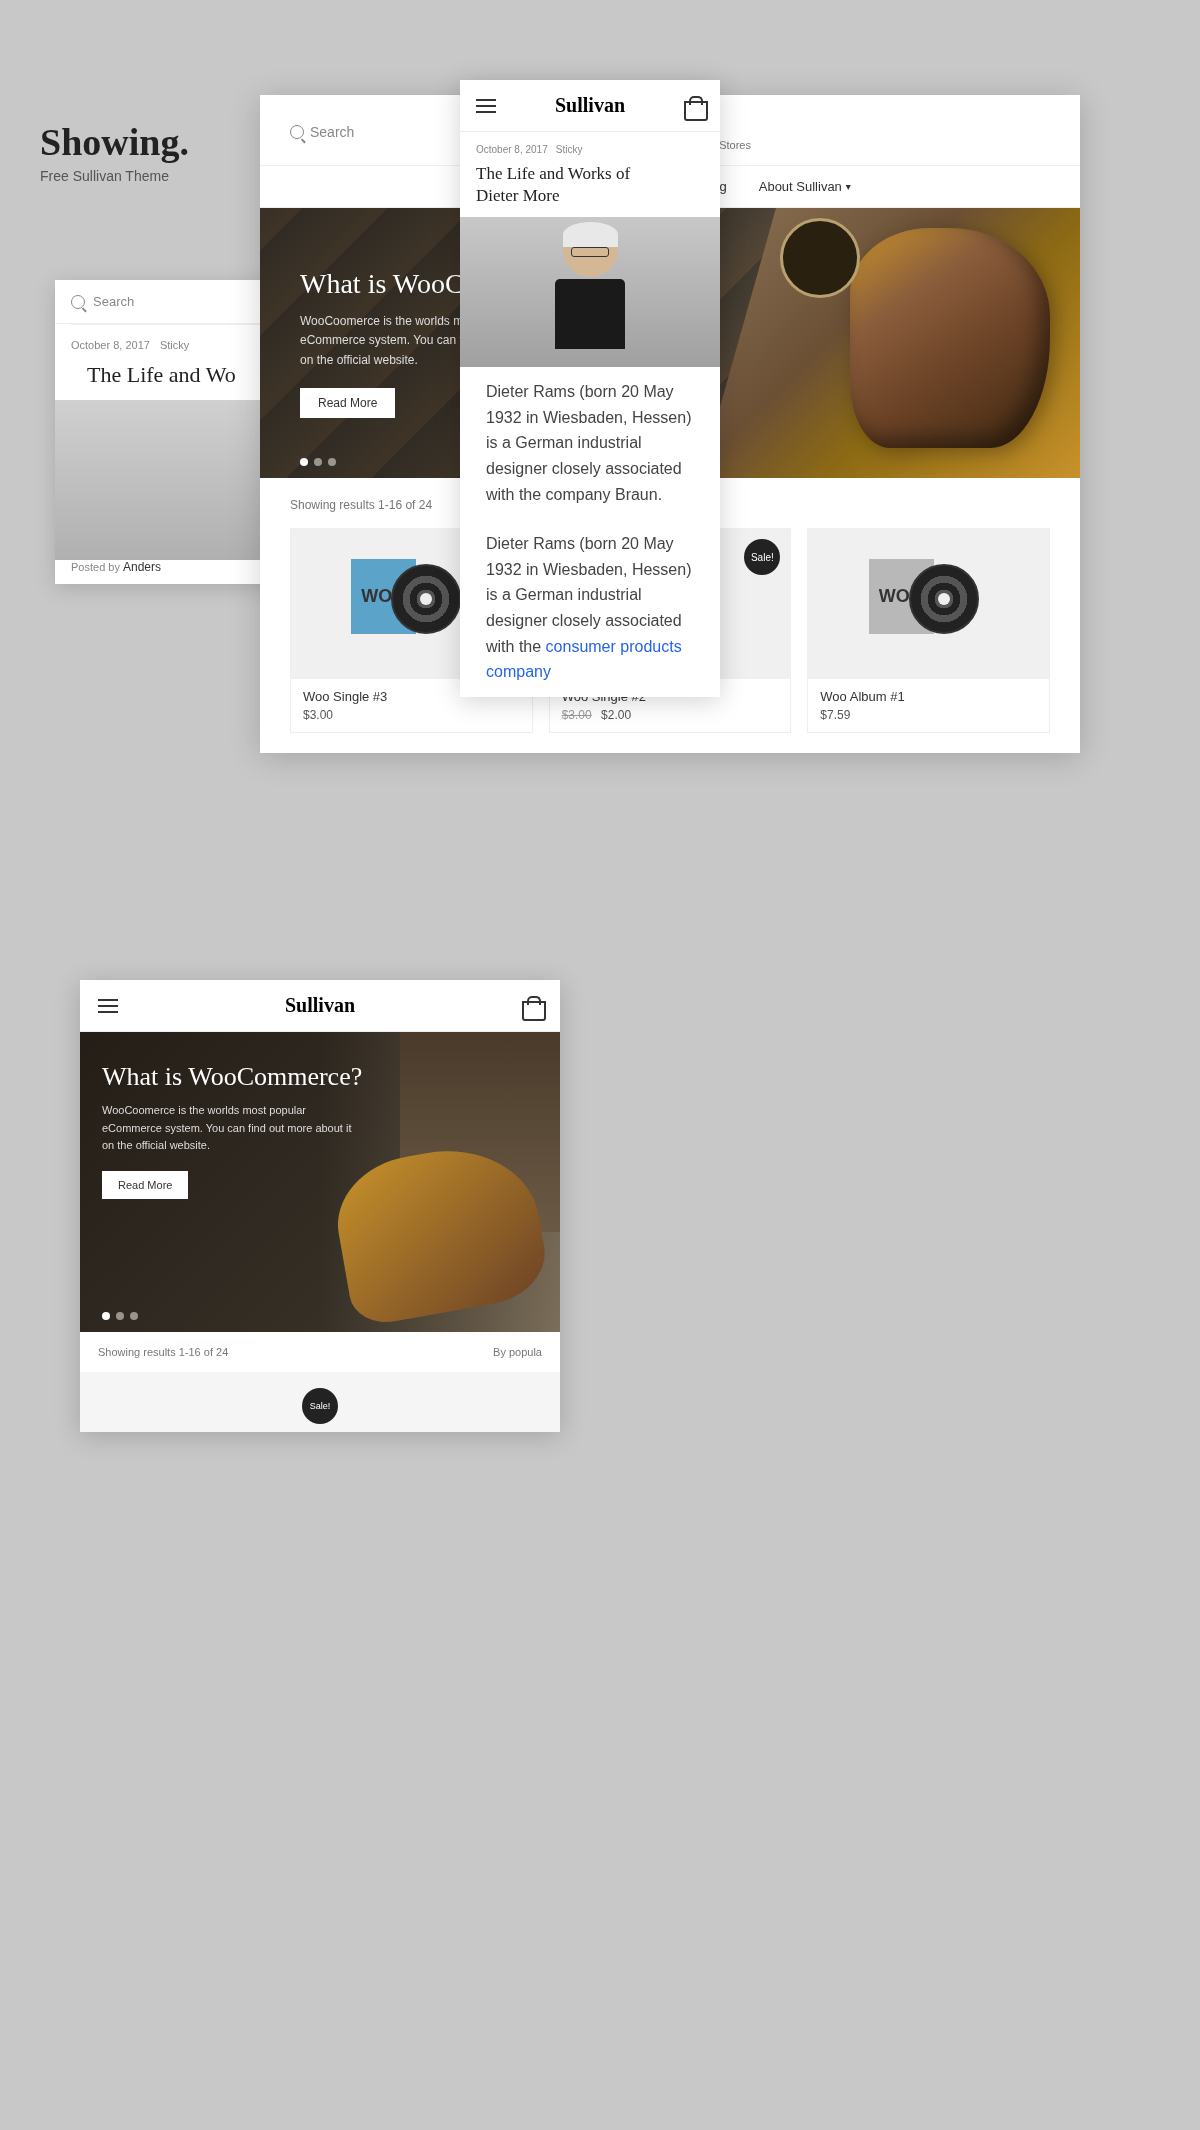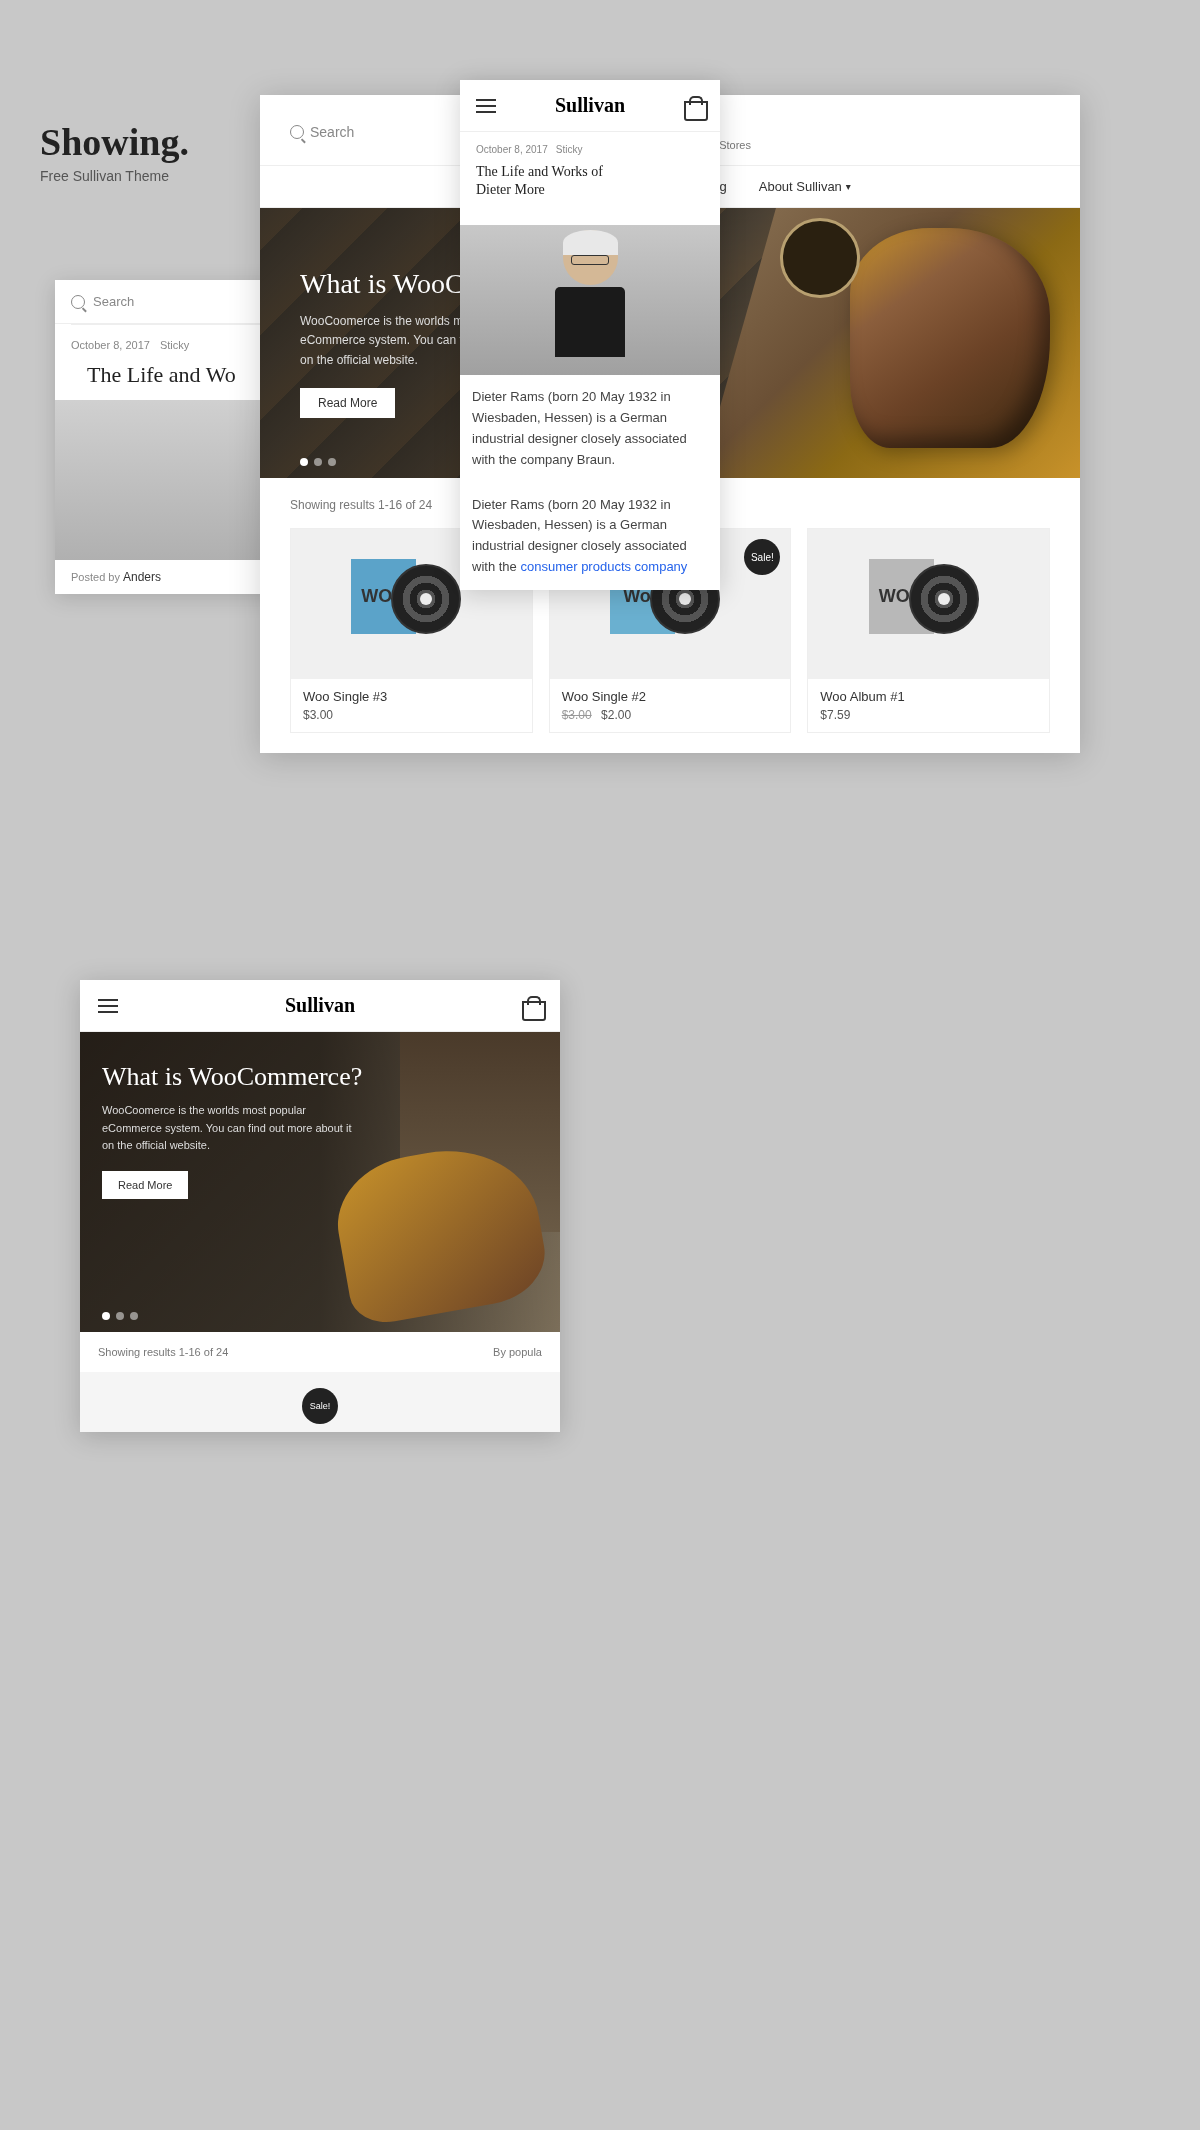--- a/index.html
+++ b/index.html
@@ -548,8 +548,8 @@
       gap: 8px;
     }
     .mobile-blog-title {
-      padding: 4px 16px 26px;
-      font-size: 14px;
+      padding: 4px 16px 10px;
+      font-size: 17px;
       font-family: Georgia, serif;
       color: #222;
       line-height: 1.3;

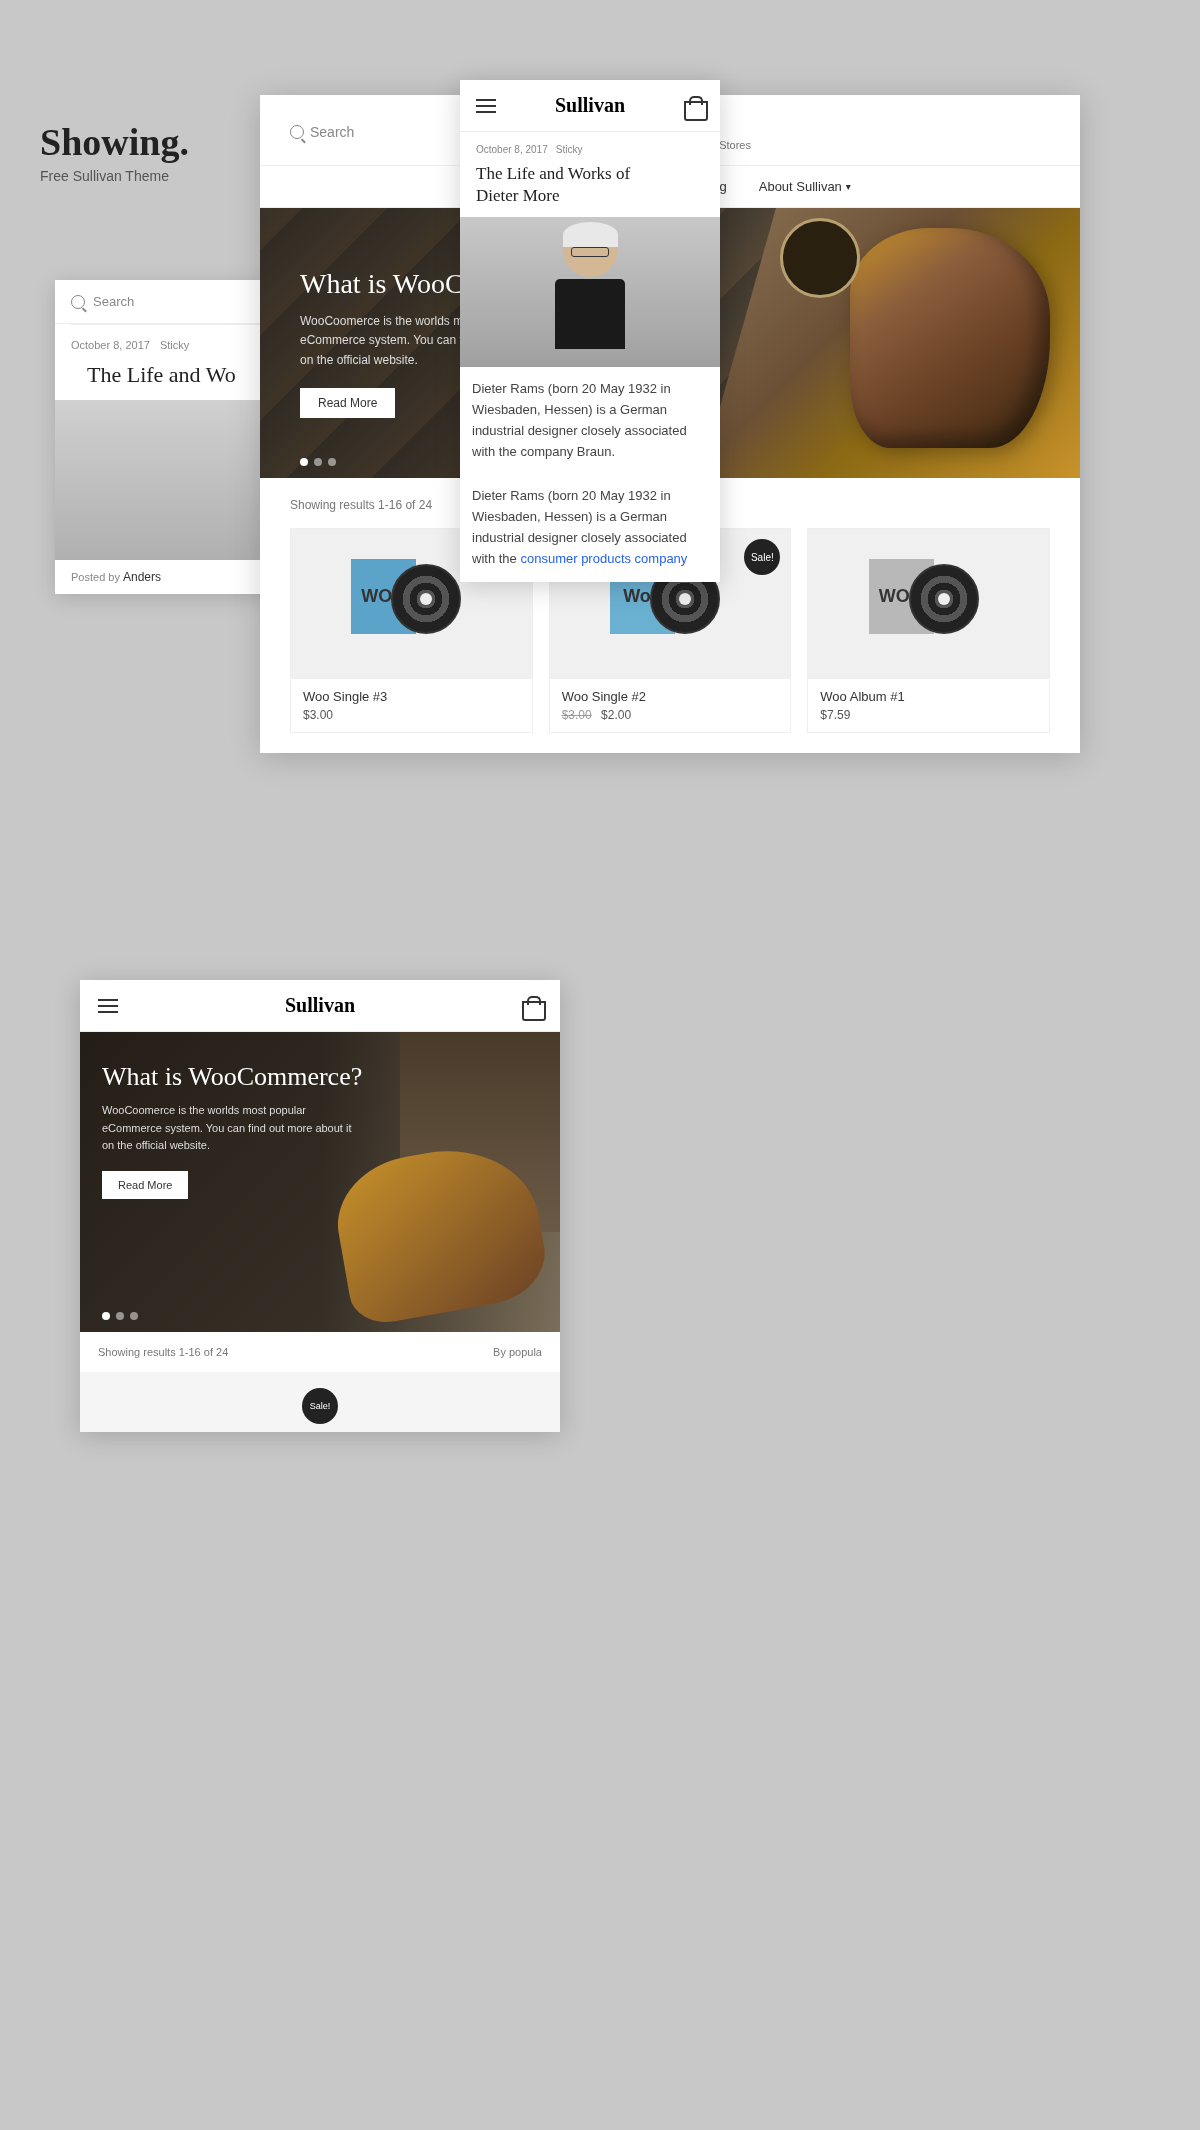--- a/index.html
+++ b/index.html
@@ -603,8 +603,8 @@
       border-radius: 5px 5px 0 0;
     }
     .mobile-blog-text {
-      padding: 12px 12px;
-      font-size: 13px;
+      padding: 12px 26px;
+      font-size: 16px;
       color: #444;
       font-family: Arial, sans-serif;
       line-height: 1.6;

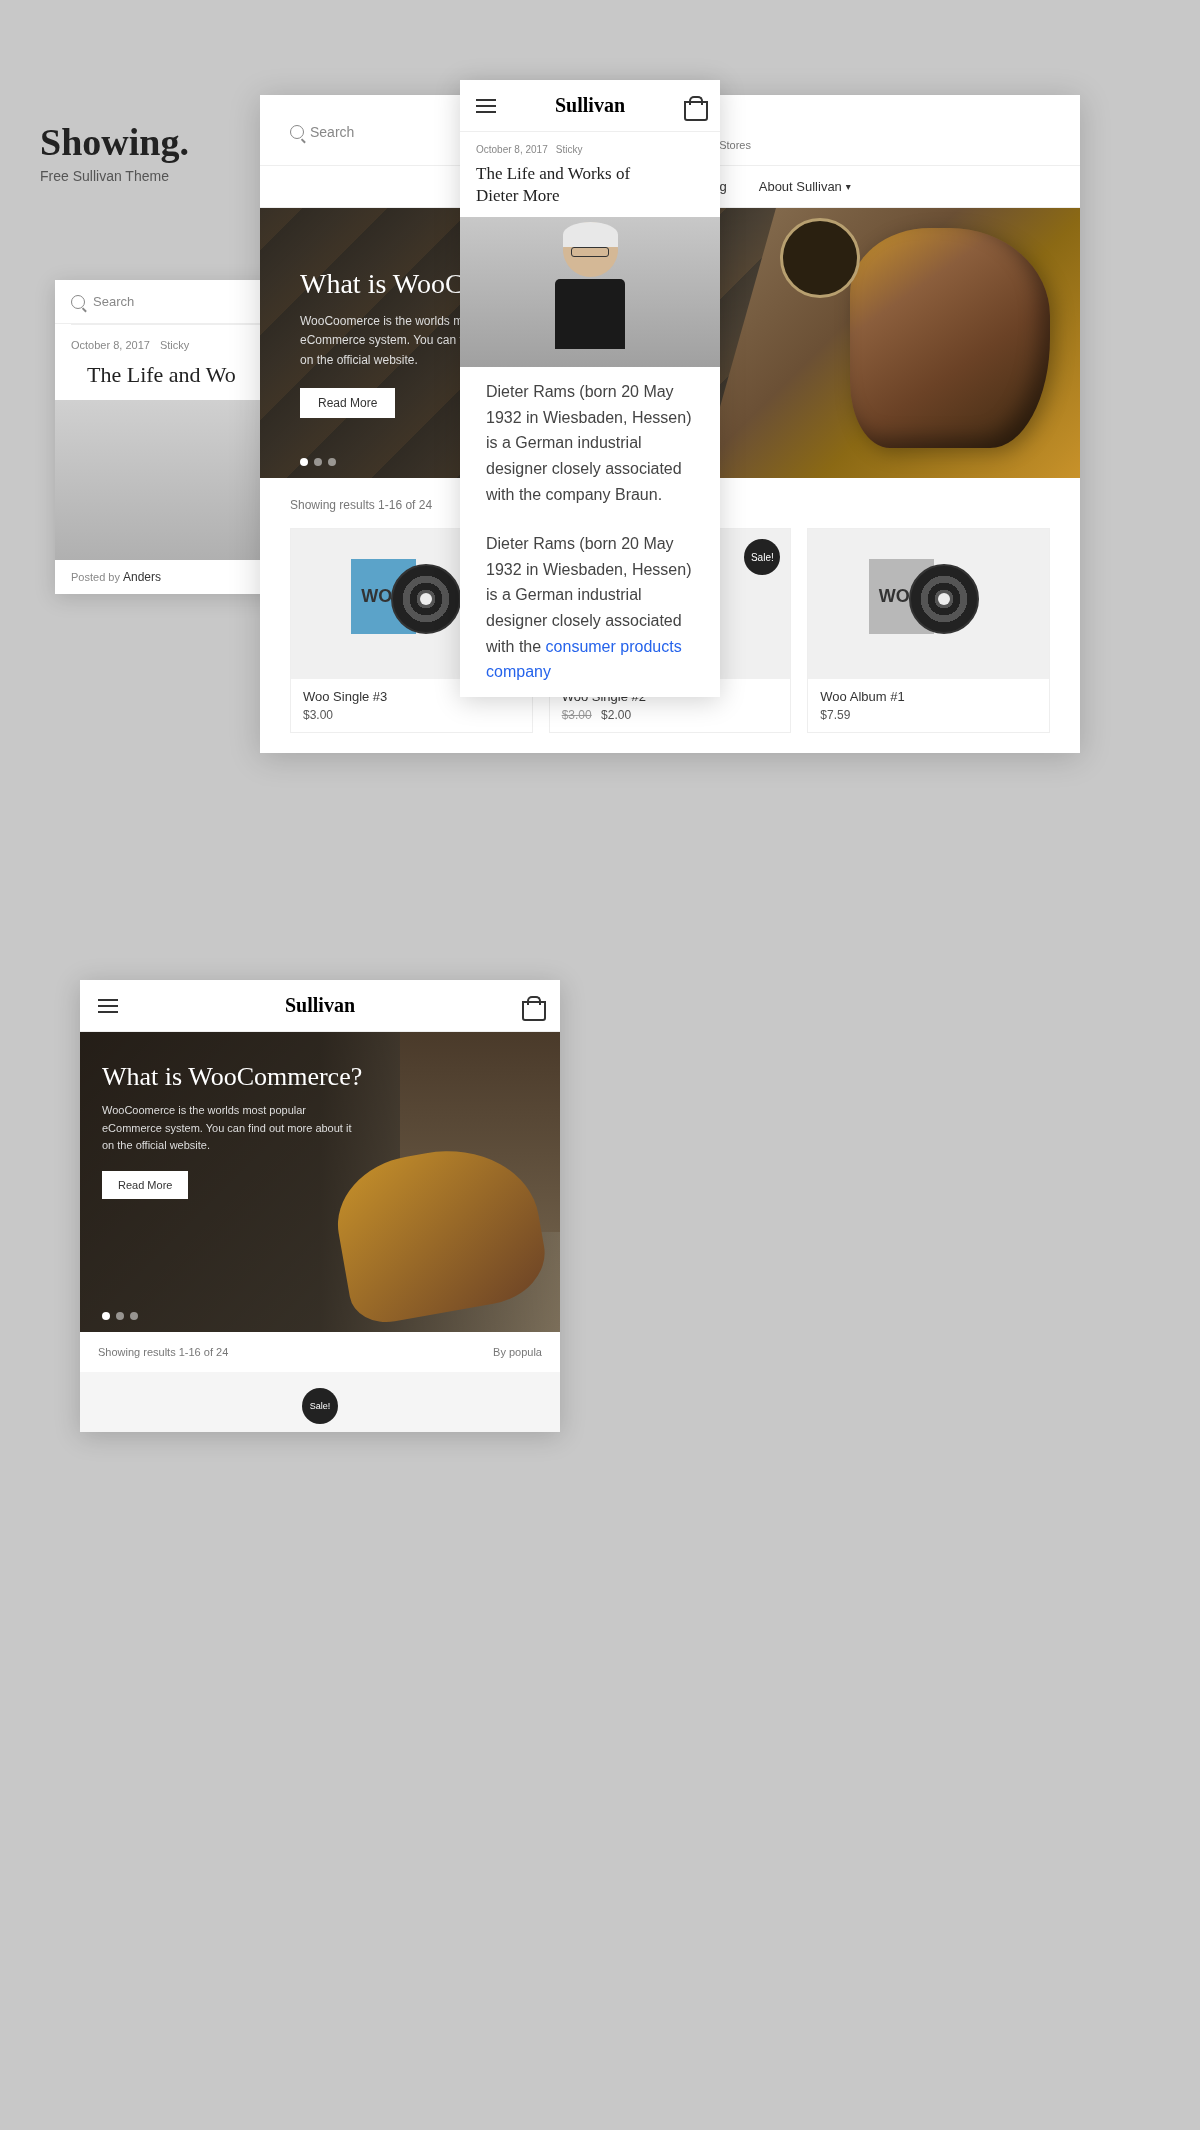--- a/index.html
+++ b/index.html
@@ -375,7 +375,7 @@
       clip-path: polygon(20% 0%, 80% 0%, 100% 100%, 0% 100%);
     }
     .blog-author {
-      padding: 10px 16px;
+      padding: 0 16px;
       font-size: 11px;
       color: #888;
       font-family: Arial, sans-serif;

